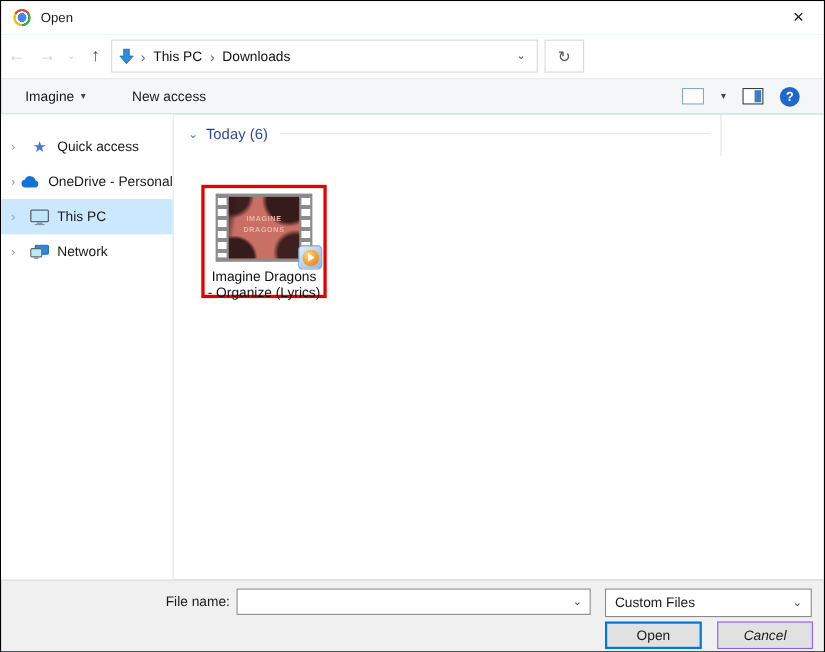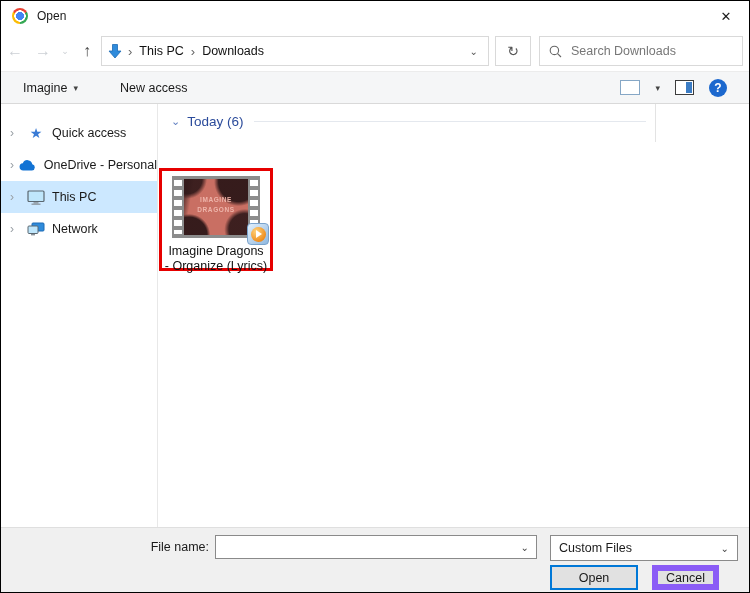--- a/index.html
+++ b/index.html
@@ -125,13 +125,6 @@
       <span class="addr-caret">⌄</span>
     </div>
     <div class="refresh-btn">↻</div>
-    <div class="search-box">
-      <svg width="13" height="13" viewBox="0 0 13 13">
-          <circle cx="5.4" cy="5.4" r="4.2" fill="none" stroke="#666" stroke-width="1.1"></circle>
-          <line x1="8.6" y1="8.6" x2="12" y2="12" stroke="#666" stroke-width="1.1"></line>
-        </svg>
-      <input type="text" placeholder="Search Downloads" style="">
-    </div>
   </div>
 
   <div class="toolbar">

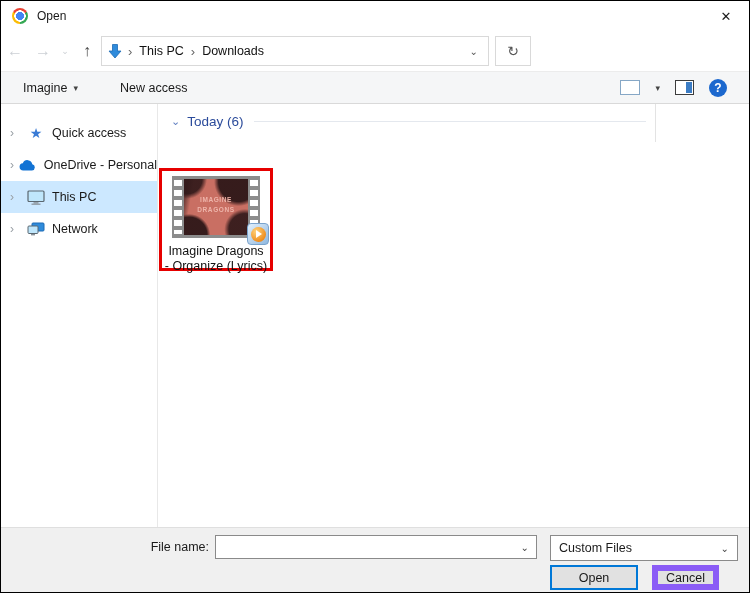--- a/index.html
+++ b/index.html
@@ -63,7 +63,7 @@
   .group-line { flex:1; height:1px; background:#e4e8ee; margin-left:10px; }
   .pane-sep { position:absolute; left:654px; top:0; width:1px; height:38px; background:#e3e3e3; }
 
-  .file-tile { position:absolute; left:158px; top:64px; width:114px; height:103px; border:3px solid #e60000; display:flex; flex-direction:column; align-items:center; padding-top:5px; cursor:pointer; }
+  .file-tile { position:absolute; left:182px; top:64px; width:114px; height:103px; border:3px solid #e60000; display:flex; flex-direction:column; align-items:center; padding-top:5px; cursor:pointer; }
   .film { position:relative; width:88px; height:62px; background:#8c8c8c; padding:3px 12px; flex:none; }
   .sprockets { position:absolute; top:4px; bottom:4px; width:8px; background:repeating-linear-gradient(to bottom, #fff 0 6px, #8c8c8c 6px 10px); }
   .sprockets.left { left:2px; } .sprockets.right { right:2px; }

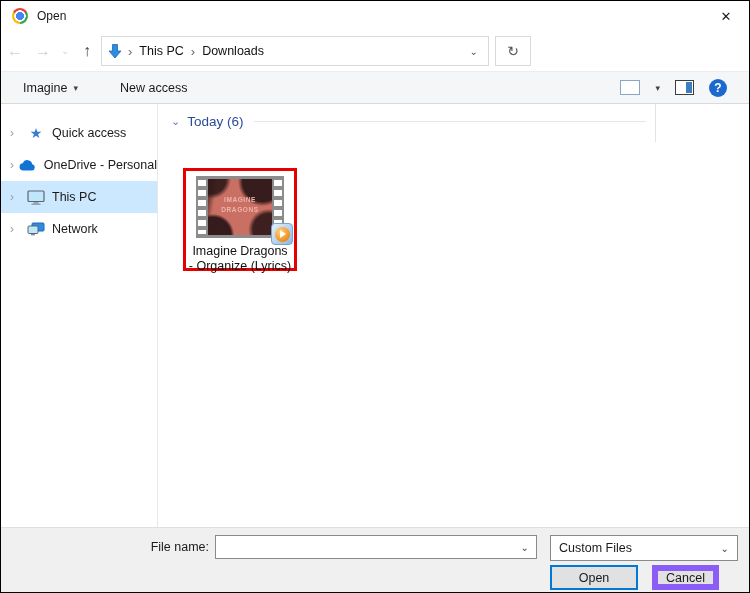--- a/index.html
+++ b/index.html
@@ -93,7 +93,7 @@
   .type-select .caret { margin-left:auto; font-size:10px; color:#444; }
   .btn { position:absolute; top:37px; height:25px; background:#e1e1e1; display:flex; align-items:center; justify-content:center; font-size:12.5px; cursor:pointer; }
   .open-btn { left:549px; width:88px; border:2px solid #0078d7; }
-  .cancel-btn { left:651px; width:67px; border:6px solid #8b5cf6; }
+  .cancel-btn { left:651px; width:87px; border:1px solid #8b5cf6;font-style:italic; }
 </style>
 </head>
 <body>

